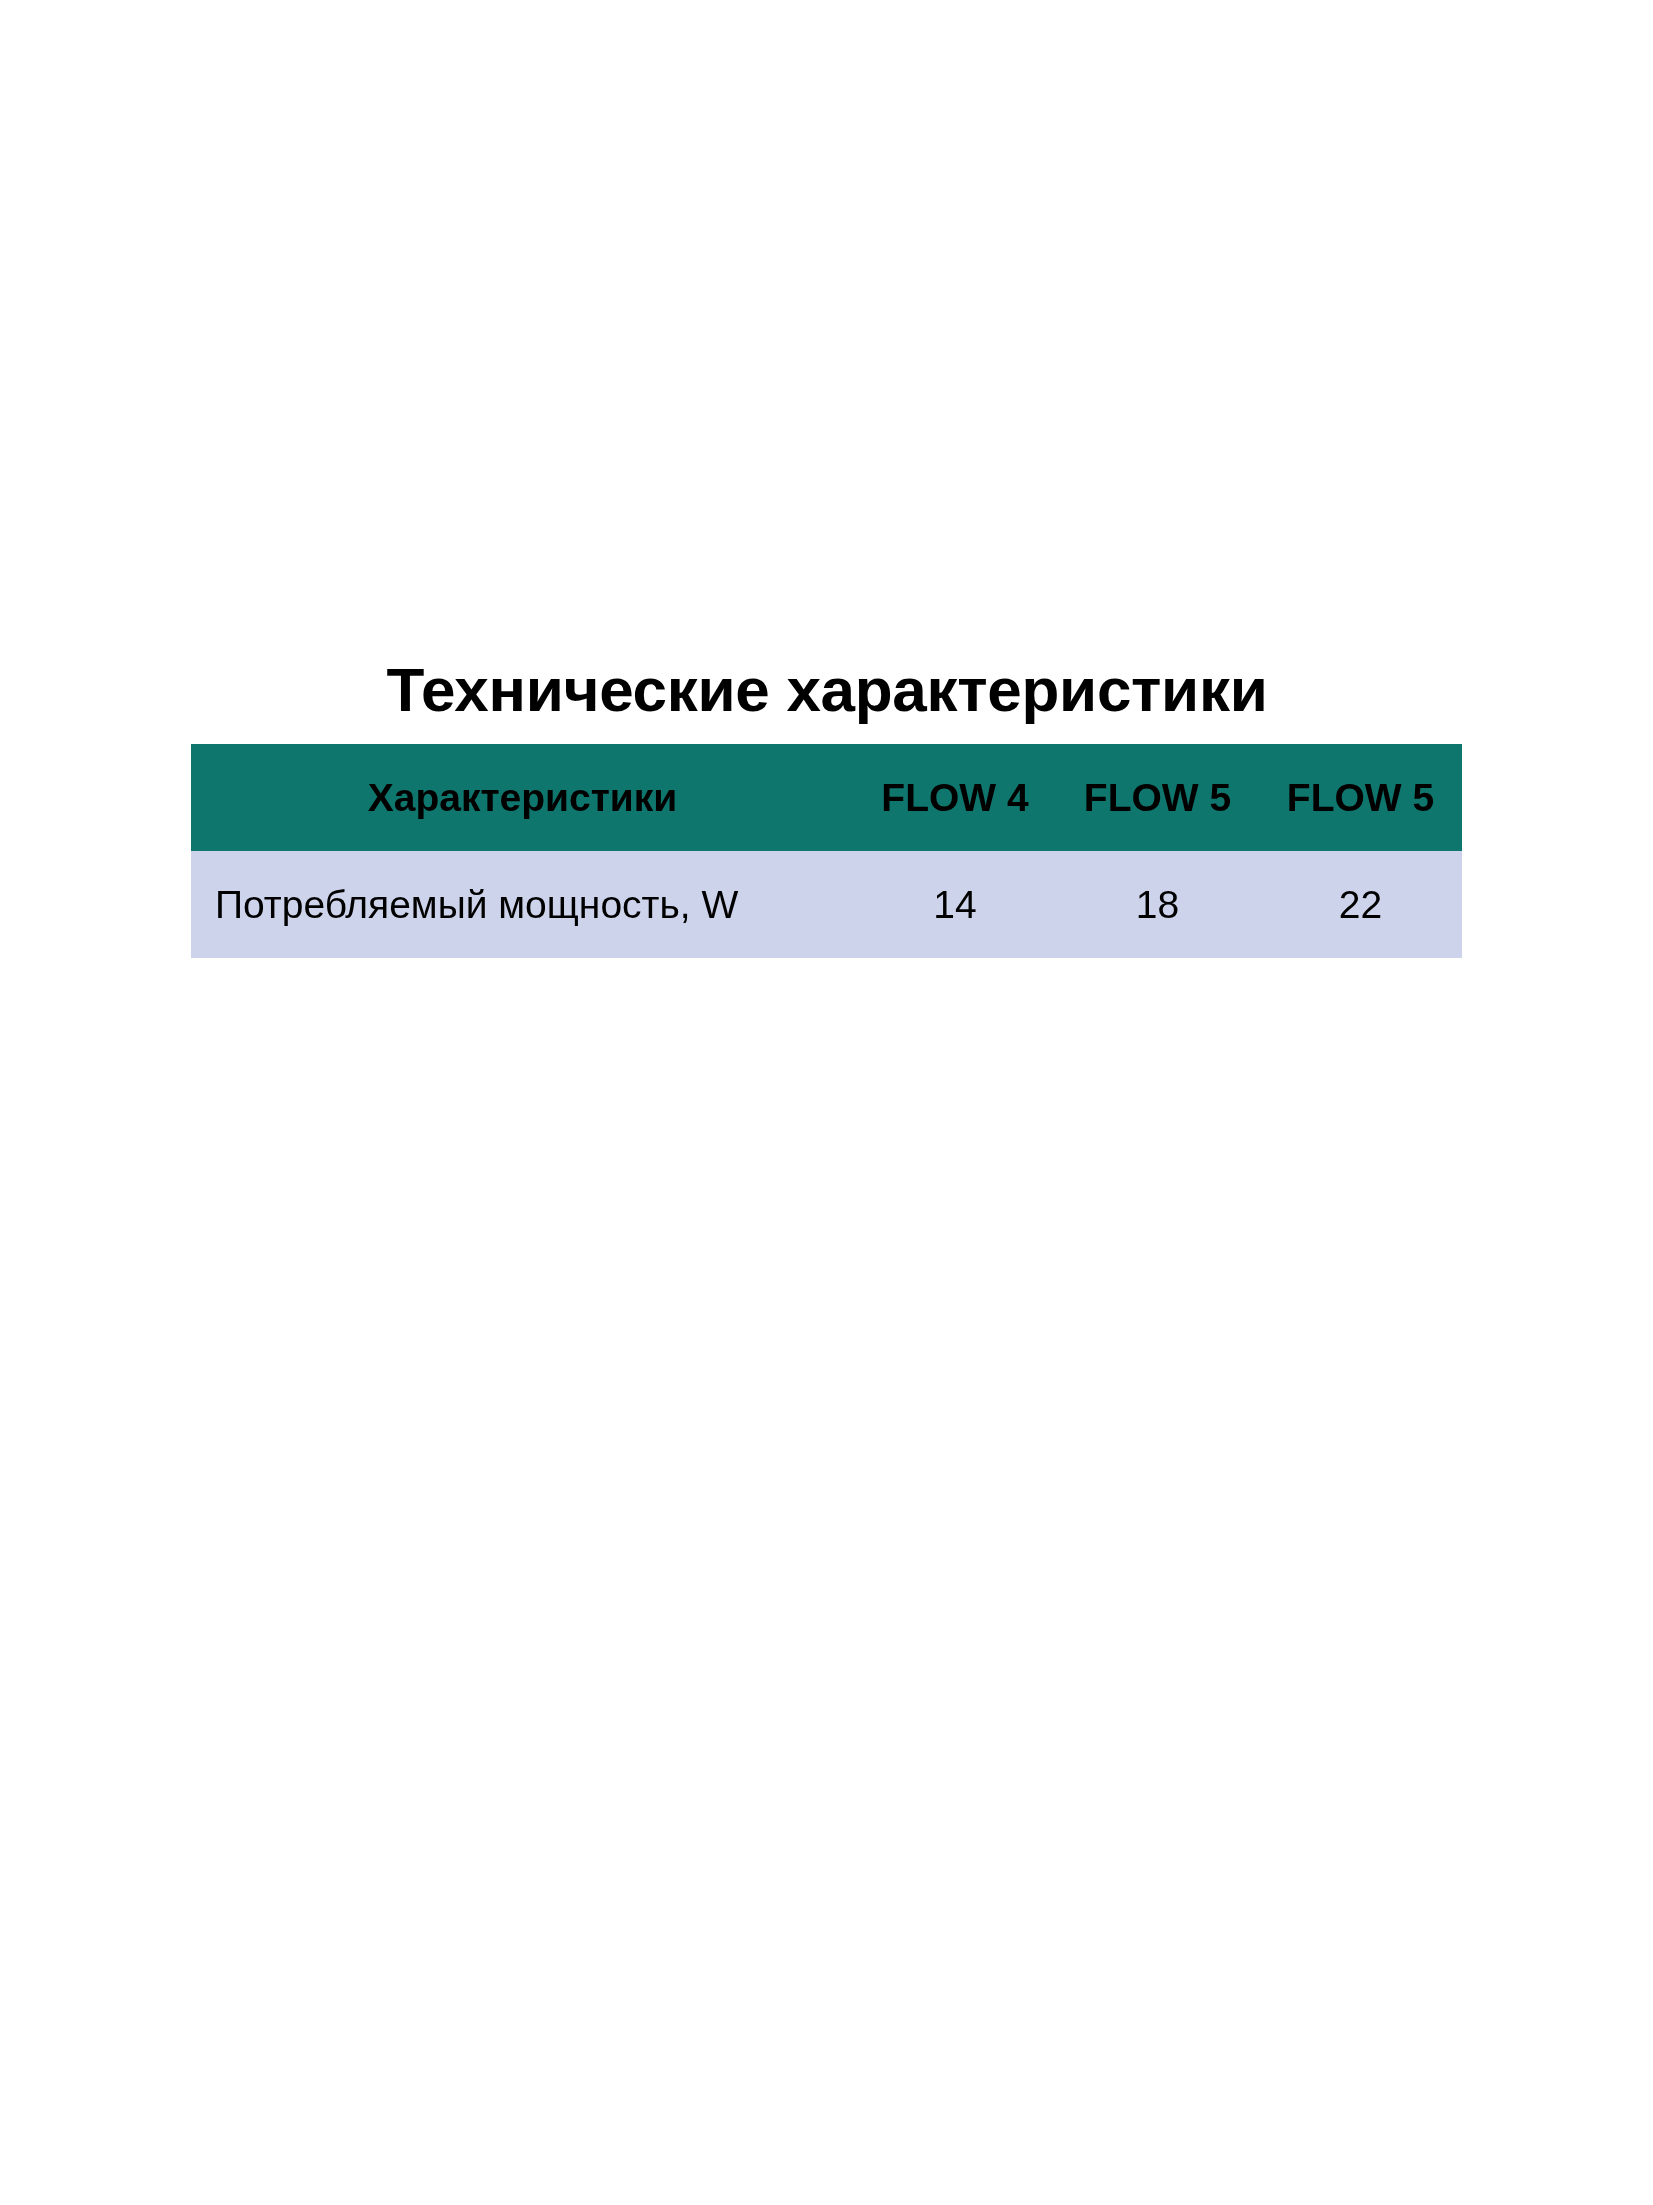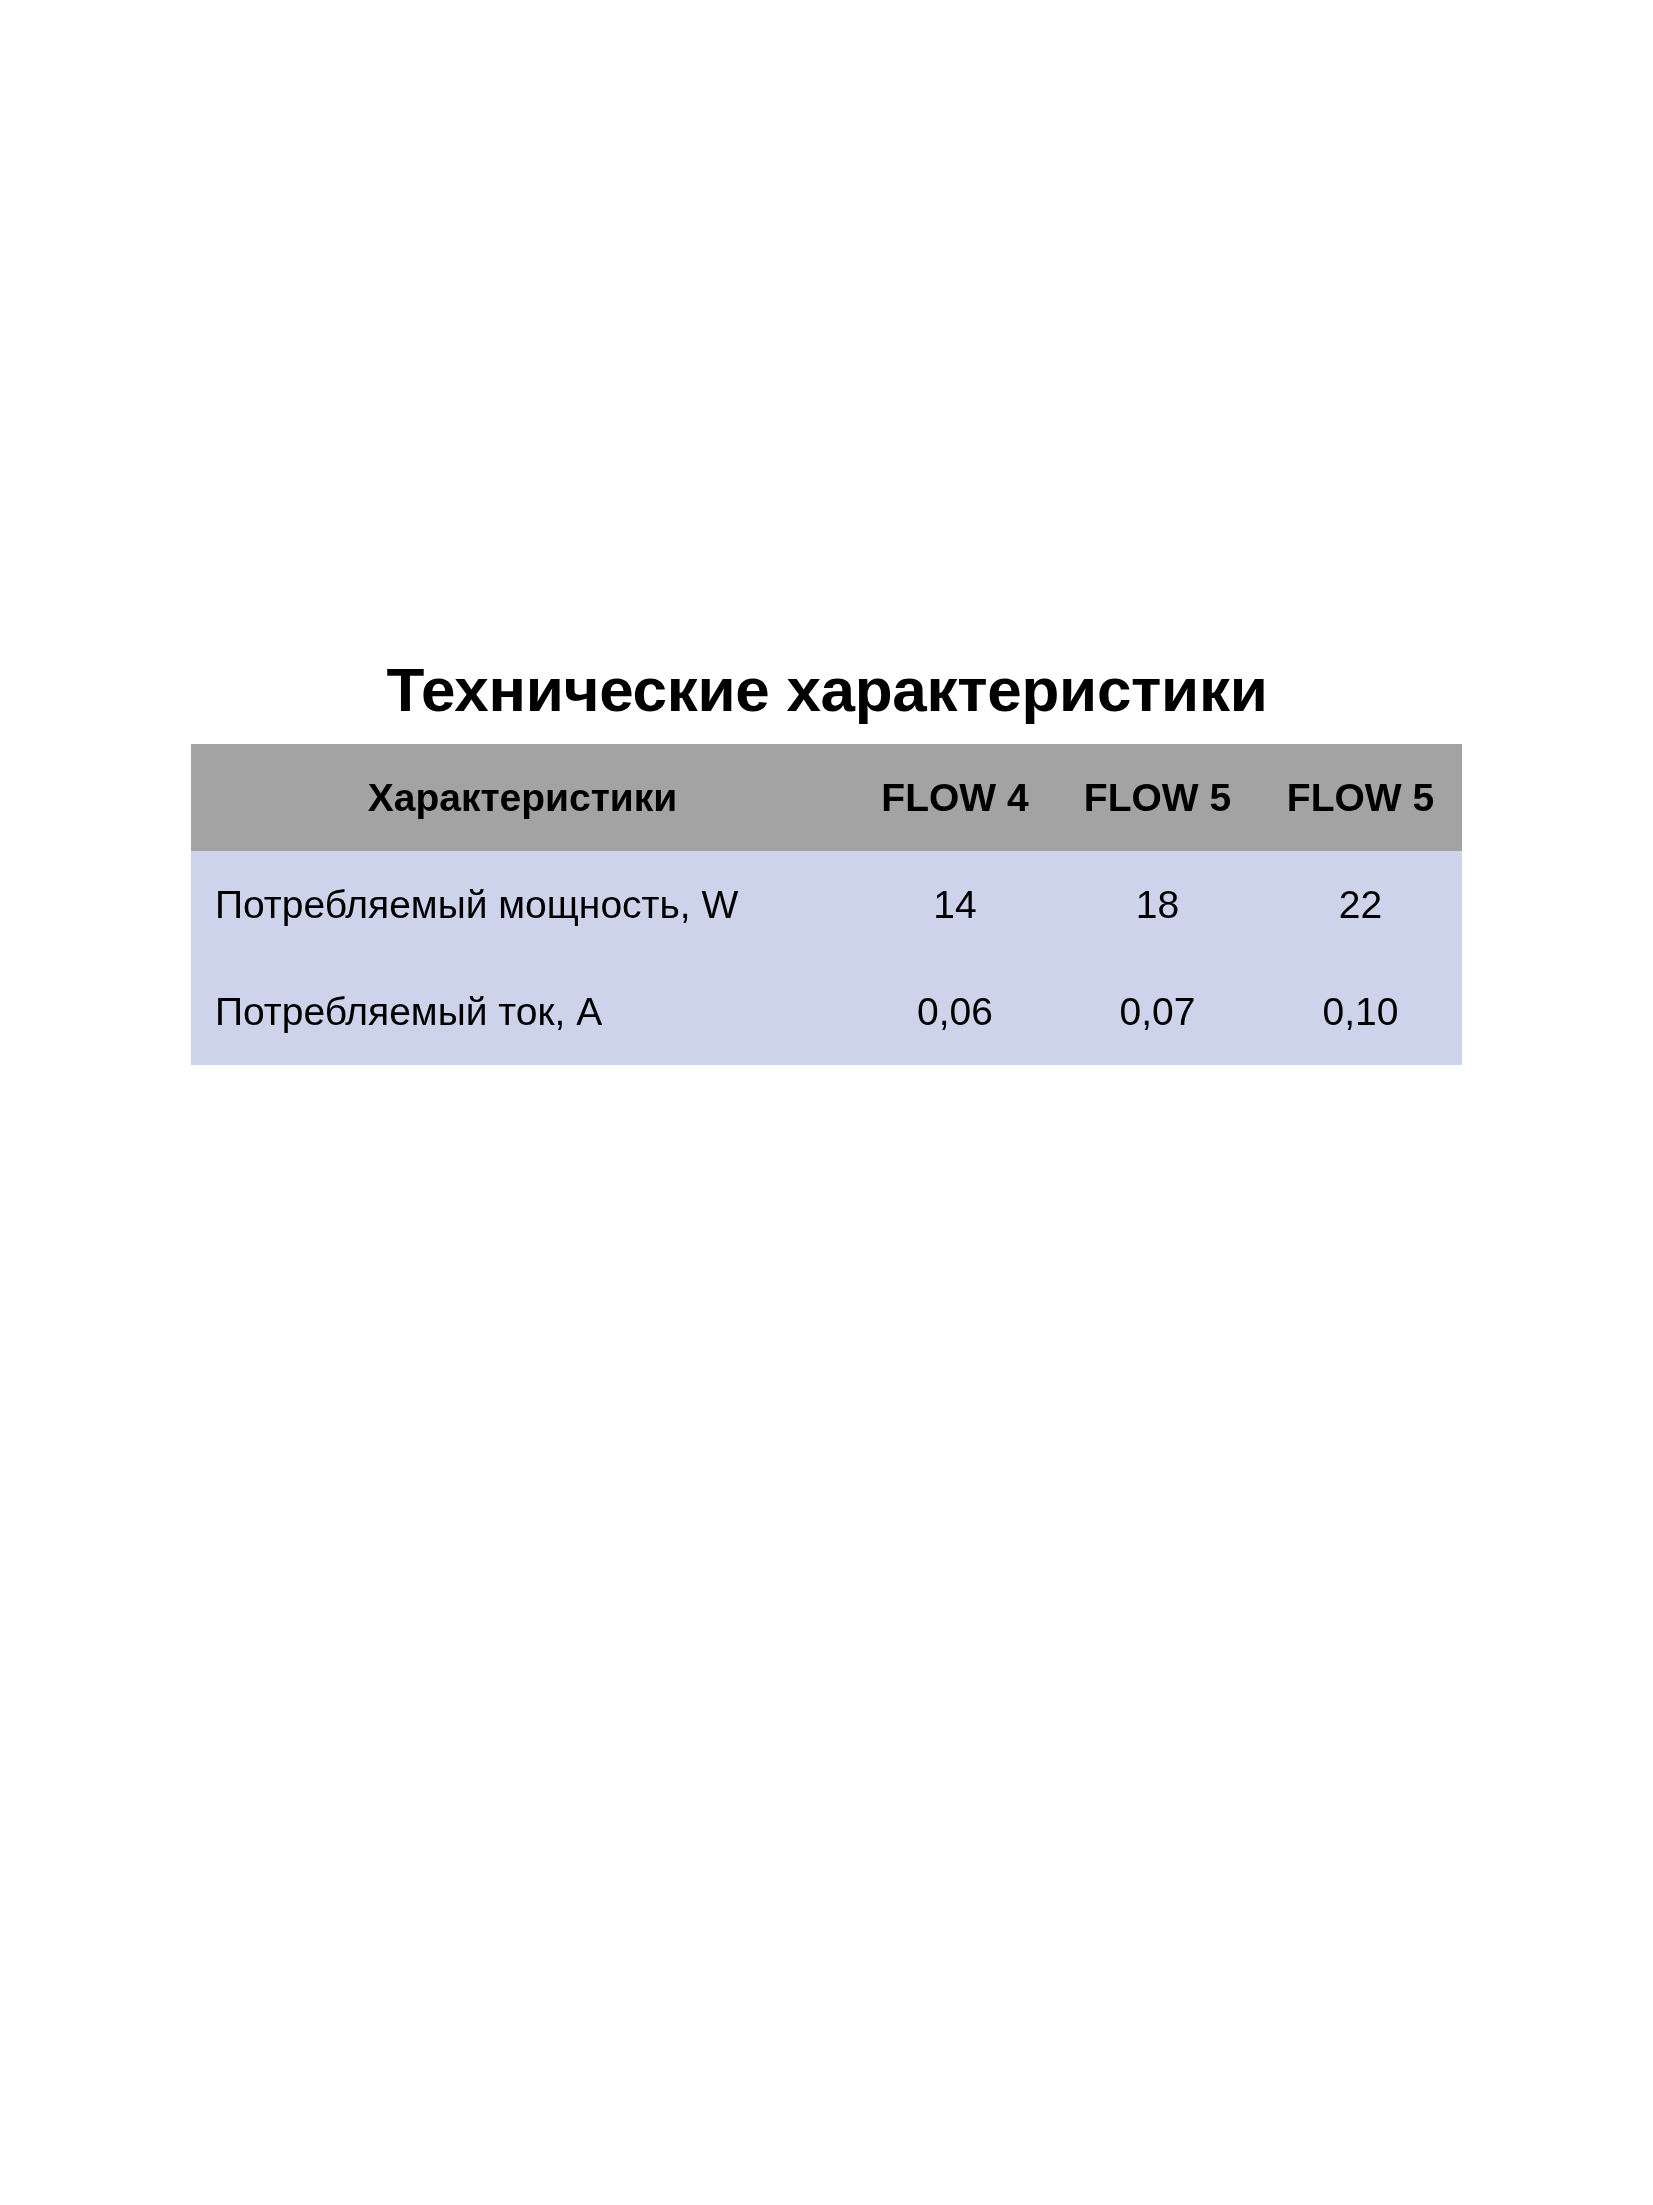--- a/index.html
+++ b/index.html
@@ -42,7 +42,7 @@
 
     .spec-table thead tr {
       height: 107px;
-      background: #a3a3a3;
+      background: #0f766e;
     }
     .spec-table thead th {
       font-weight: bold;

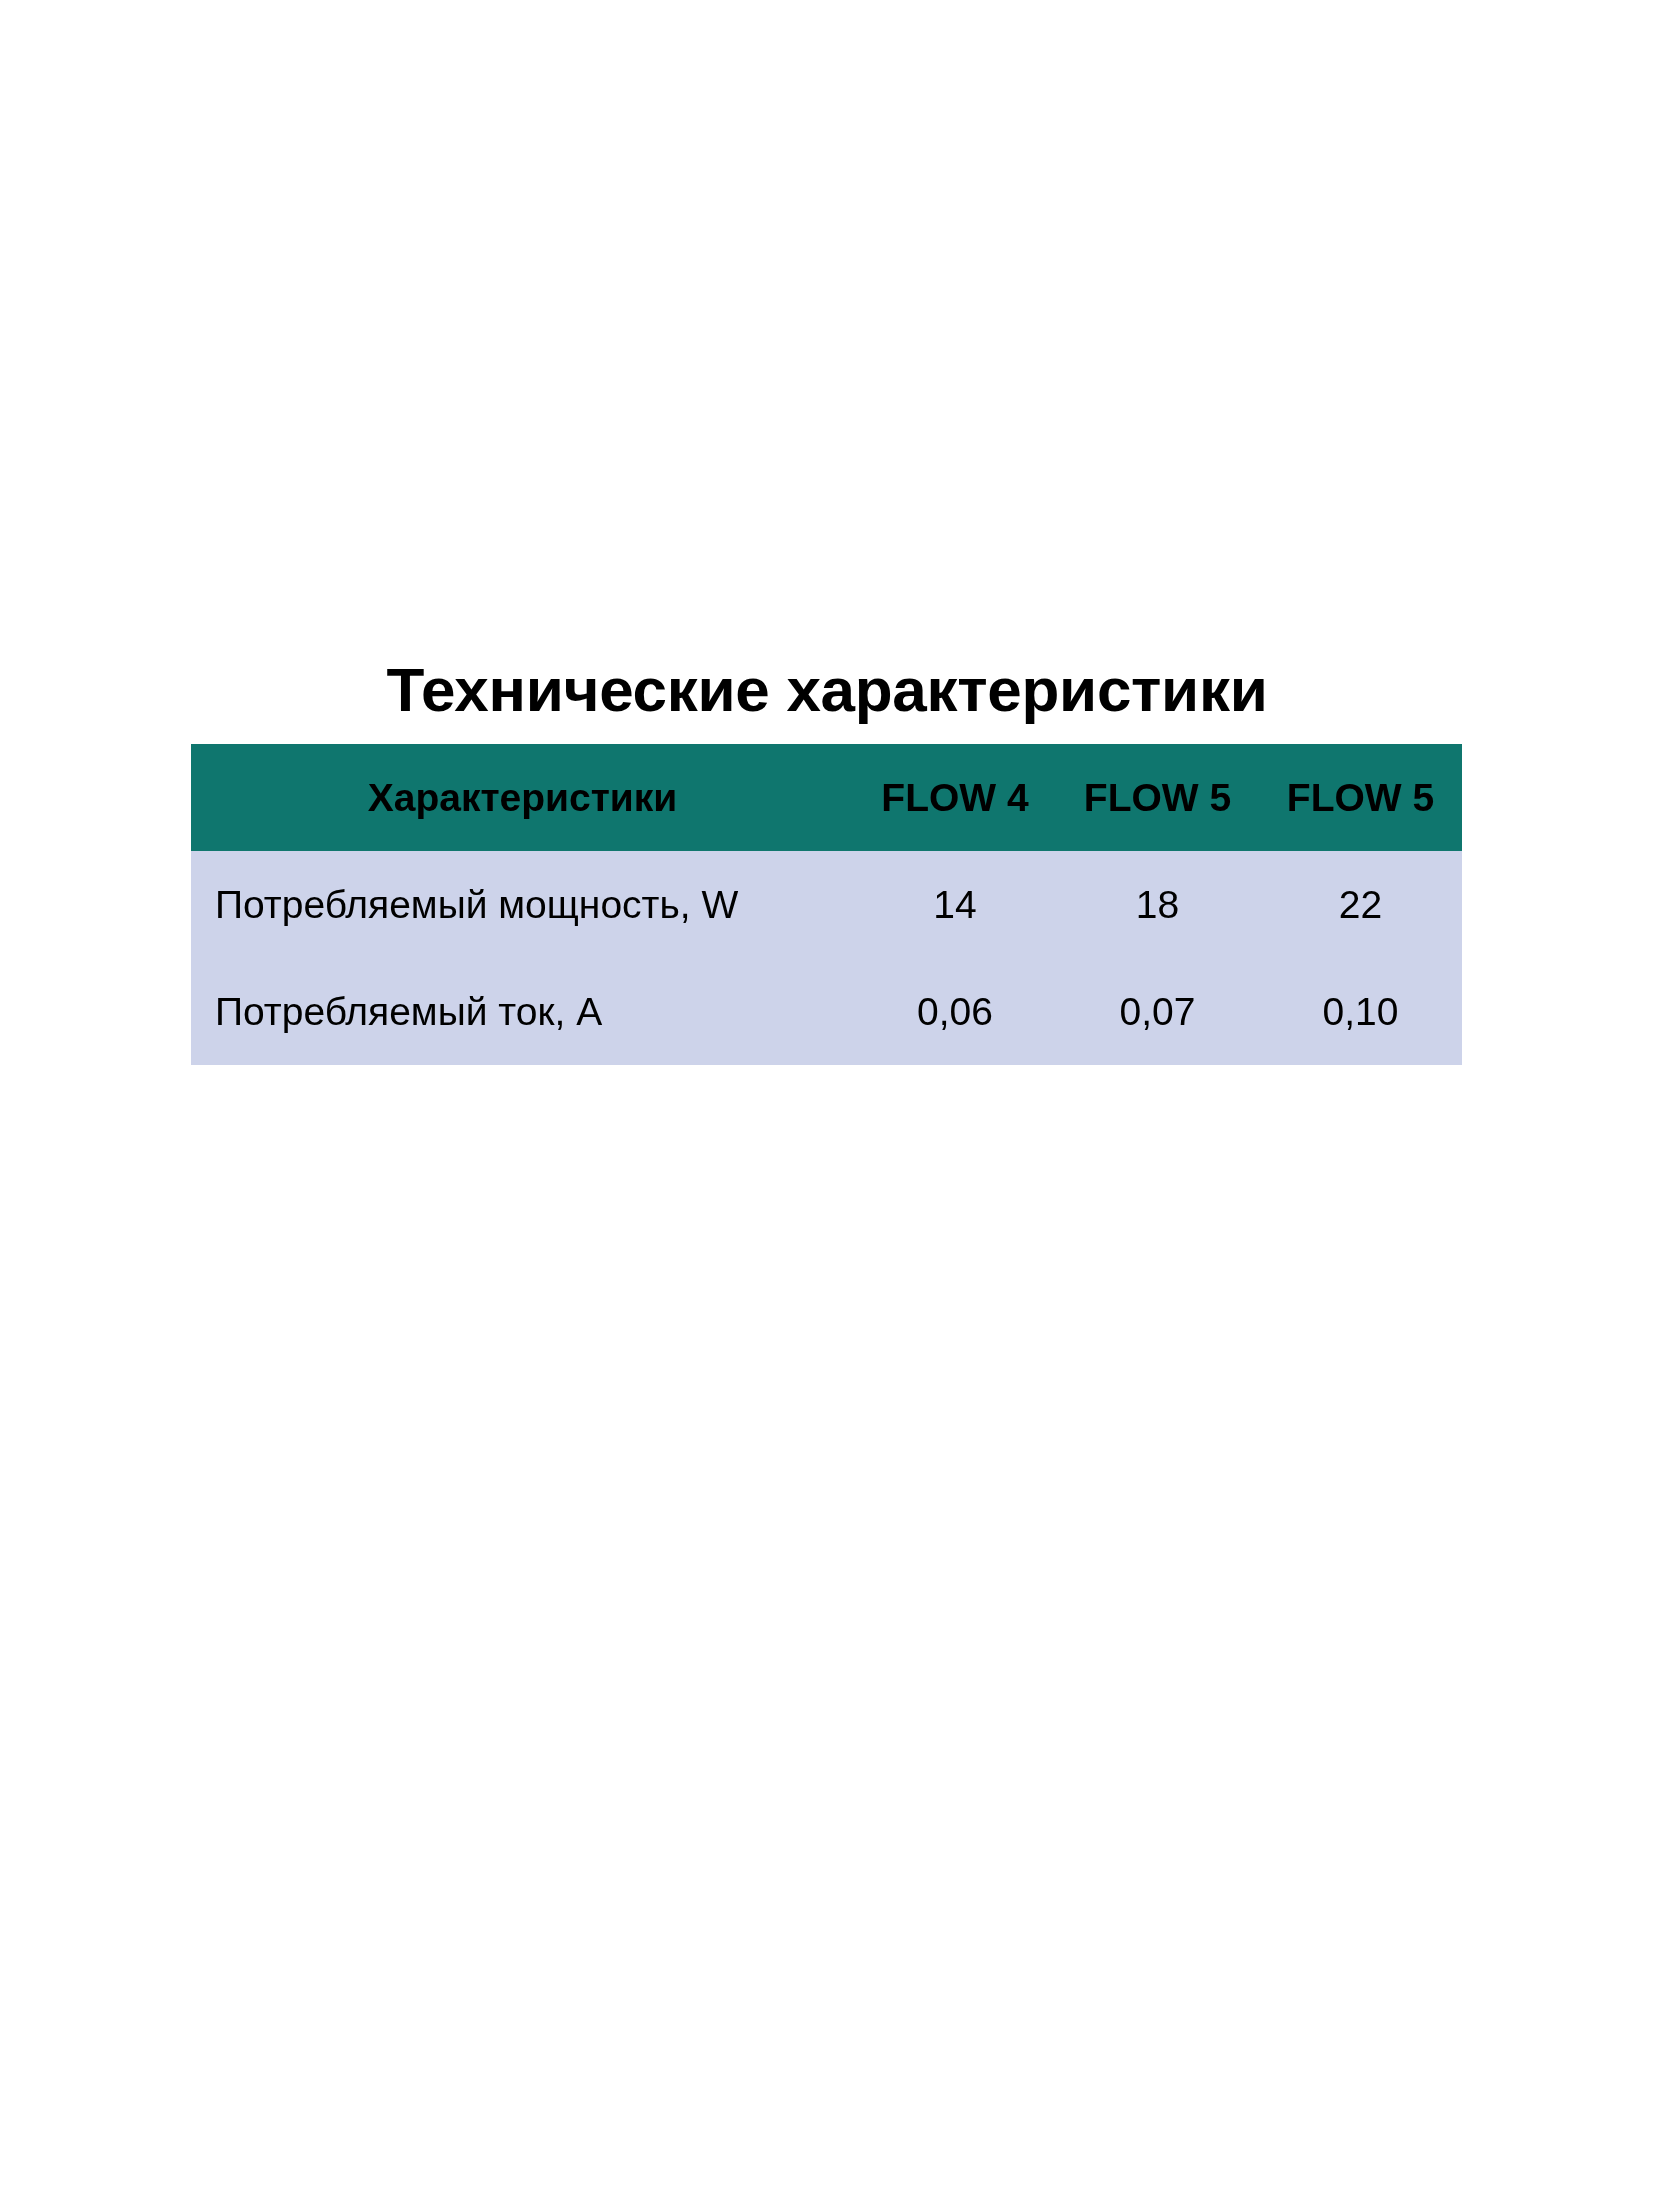--- a/index.html
+++ b/index.html
@@ -107,12 +107,6 @@
       <td>18</td>
       <td>22</td>
     </tr>
-    <tr class="striped">
-      <td class="name-cell">Потребляемый ток, A</td>
-      <td>0,06</td>
-      <td>0,07</td>
-      <td>0,10</td>
-    </tr>
   </tbody>
 </table>
 

